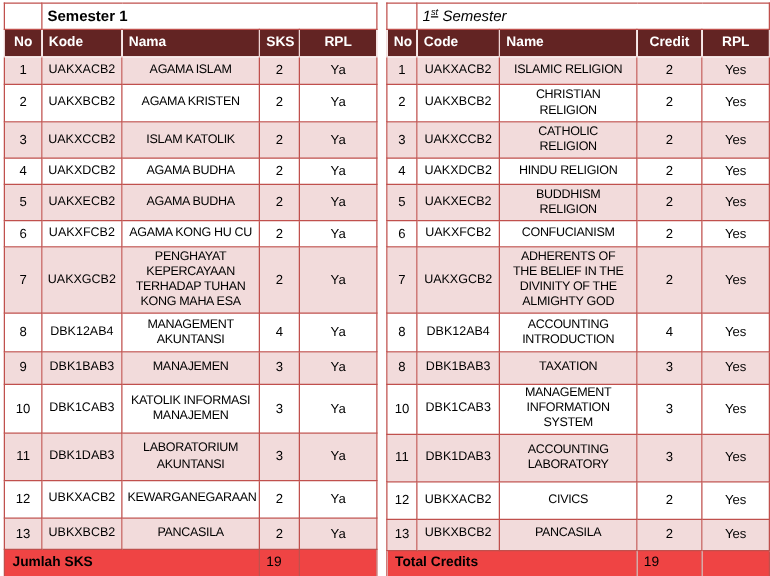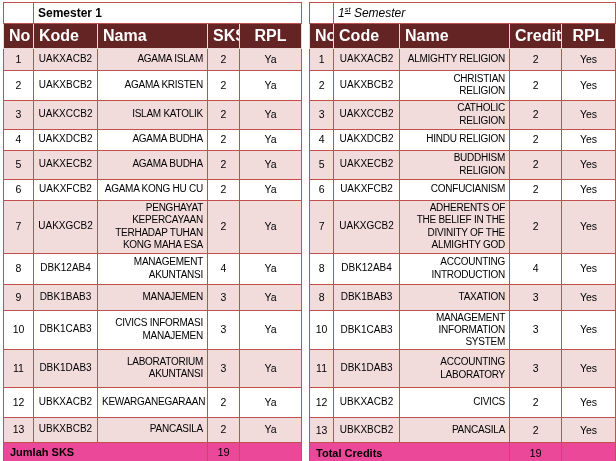--- a/index.html
+++ b/index.html
@@ -35,7 +35,7 @@
   .head-row th{
     background:var(--header-bg);color:var(--header-text);
     border-color:var(--header-border);
-    font-size:16px;font-weight:bold;text-align:left;padding:2px 5px;margin-left:45px;
+    font-size:11px;font-weight:bold;text-align:left;padding:2px 5px;margin-left:45px;
   }
   .head-row th.center{text-align:center;}
   tbody tr:nth-child(odd){background:var(--band);}

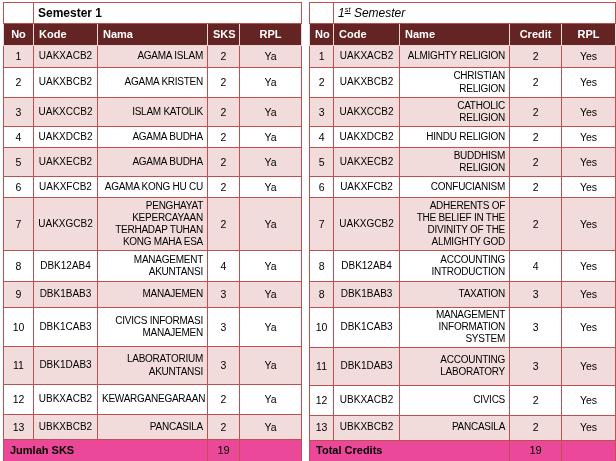--- a/index.html
+++ b/index.html
@@ -42,7 +42,7 @@
   tbody tr:nth-child(even){background:#ffffff;}
   td.c0,td.c3,td.c4{text-align:center;}
   td.c1{text-align:center;font-size:10px;padding:1px 2px;}
-  td.c2{white-space:pre-line;font-size:10px;letter-spacing:-0.25px;padding:1px 4px;text-align:right;}
+  td.c2{white-space:pre-line;font-size:10px;letter-spacing:-0.25px;padding:1px 4px;text-align:center;}
   .foot-row{height:22px;background:#ec4899;}
   .foot-row td{font-size:11px;}
   .foot-row td.foot-label{font-weight:bold;padding-left:6px;text-align:left;}

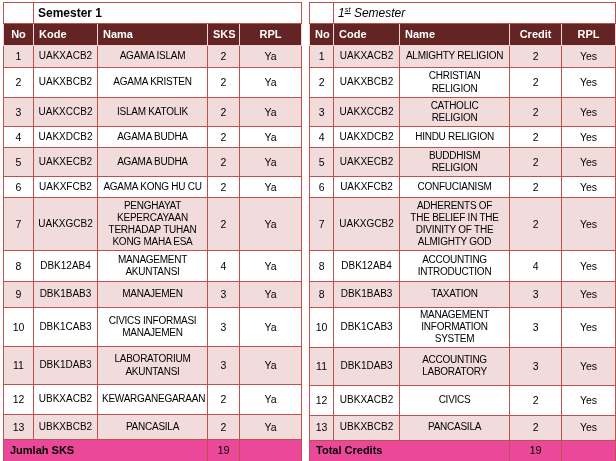--- a/index.html
+++ b/index.html
@@ -207,7 +207,7 @@
         <tr style="height: 22px;">
           <td class="c0">1</td>
           <td class="c1">UAKXACB2</td>
-          <td class="c2">ALMIGHTY RELIGION</td>
+          <td class="c2">ISLAMIC RELIGION</td>
           <td class="c3">2</td>
           <td class="c4">Yes</td>
         </tr>

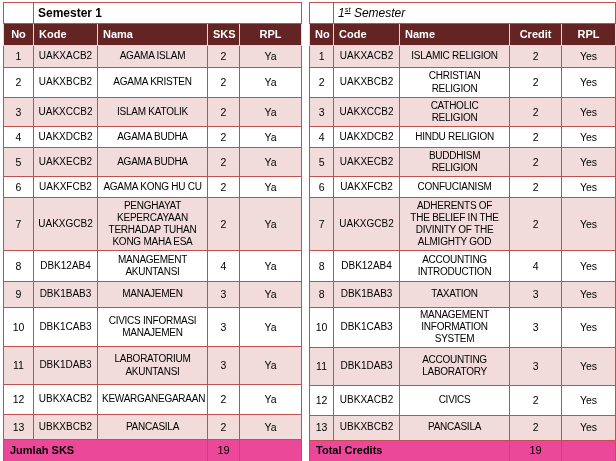--- a/index.html
+++ b/index.html
@@ -145,7 +145,7 @@
         <tr style="height: 39px;">
           <td class="c0">10</td>
           <td class="c1">DBK1CAB3</td>
-          <td class="c2">CIVICS INFORMASI
+          <td class="c2">KATOLIK INFORMASI
 MANAJEMEN</td>
           <td class="c3">3</td>
           <td class="c4">Ya</td>

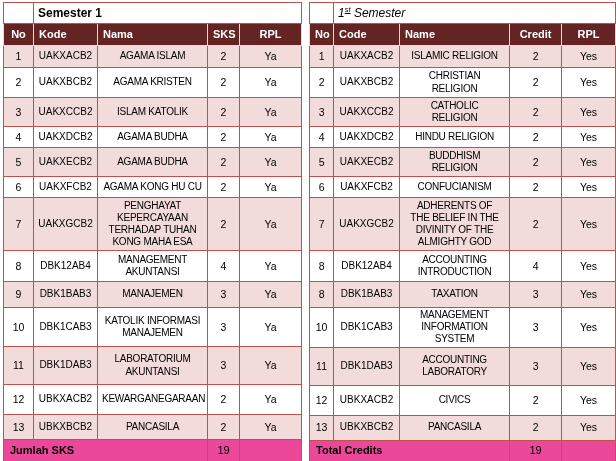--- a/index.html
+++ b/index.html
@@ -43,7 +43,7 @@
   td.c0,td.c3,td.c4{text-align:center;}
   td.c1{text-align:center;font-size:10px;padding:1px 2px;}
   td.c2{white-space:pre-line;font-size:10px;letter-spacing:-0.25px;padding:1px 4px;text-align:center;}
-  .foot-row{height:22px;background:#ec4899;}
+  .foot-row{height:22px;background:#ef4444;}
   .foot-row td{font-size:11px;}
   .foot-row td.foot-label{font-weight:bold;padding-left:6px;text-align:left;}
   .foot-row td.center{text-align:center;}

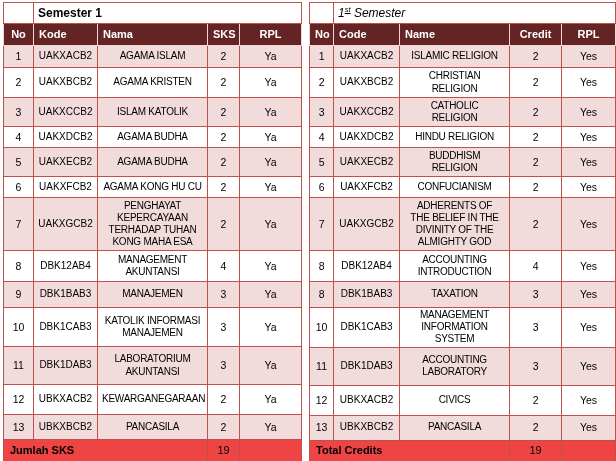--- a/index.html
+++ b/index.html
@@ -46,7 +46,7 @@
   .foot-row{height:22px;background:#ef4444;}
   .foot-row td{font-size:11px;}
   .foot-row td.foot-label{font-weight:bold;padding-left:6px;text-align:left;}
-  .foot-row td.center{text-align:center;}
+  .foot-row td.center{}
 </style>
 </head>
 <body>

